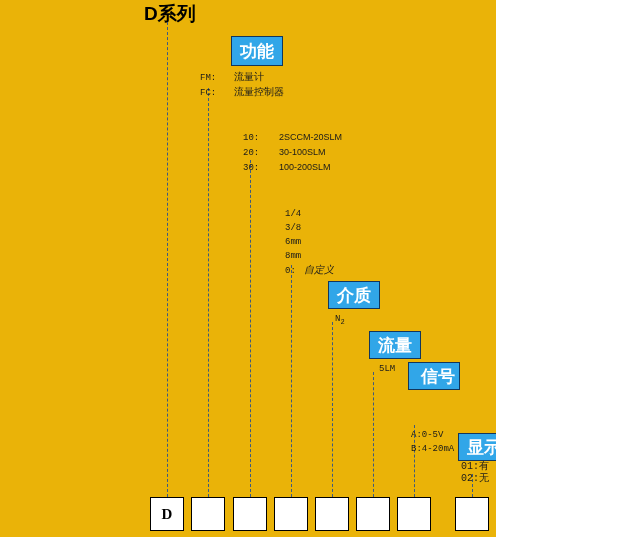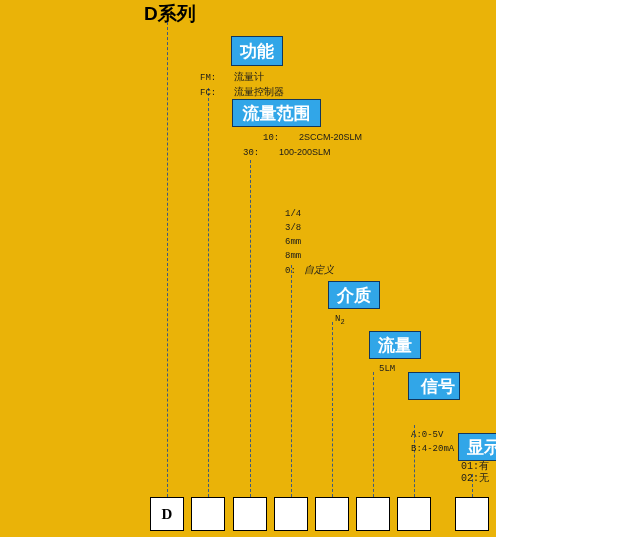--- a/index.html
+++ b/index.html
@@ -123,9 +123,6 @@
     </span>
   </div>
 
-  <div class="bluebox" style="left:232px; top:99px; width:89px; height:28px;">
-    <span>流量范围</span>
-  </div>
   <div class="optlist" style="left:243px; top:130px;">
     <span class="optrow">
       <span class="optcode" style="width:36px;margin-left:20px;">10:</span><span class="optmono">2SCCM-20SLM</span>

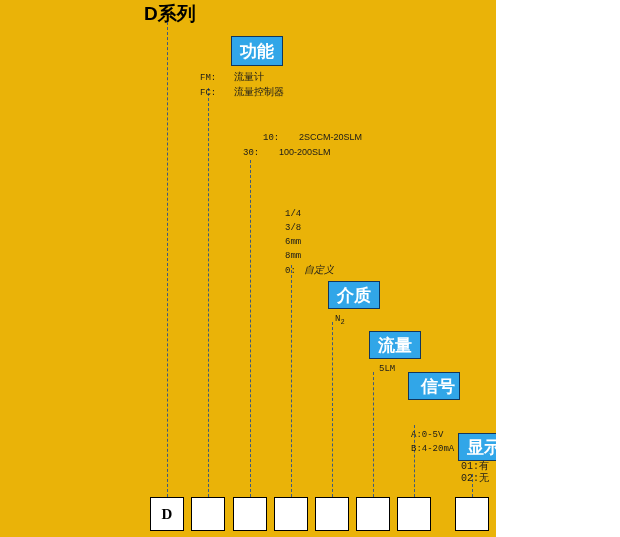--- a/index.html
+++ b/index.html
@@ -125,7 +125,7 @@
 
   <div class="optlist" style="left:243px; top:130px;">
     <span class="optrow">
-      <span class="optcode" style="width:36px;margin-left:20px;">10:</span><span class="optmono">2SCCM-20SLM</span>
+      <span class="optcode" style="width:36px;">10:</span><span class="optmono">2SCCM-20SLM</span>
     </span>
     <span class="optrow">
       <span class="optcode" style="width:36px;">30:</span><span class="optmono">100-200SLM</span>

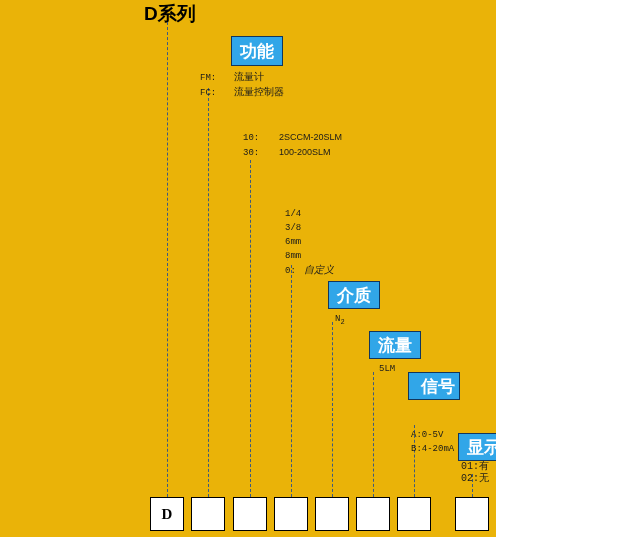--- a/index.html
+++ b/index.html
@@ -128,6 +128,9 @@
       <span class="optcode" style="width:36px;">10:</span><span class="optmono">2SCCM-20SLM</span>
     </span>
     <span class="optrow">
+      <span class="optcode" style="width:36px;">20:</span><span class="optmono">30-100SLM</span>
+    </span>
+    <span class="optrow">
       <span class="optcode" style="width:36px;">30:</span><span class="optmono">100-200SLM</span>
     </span>
   </div>

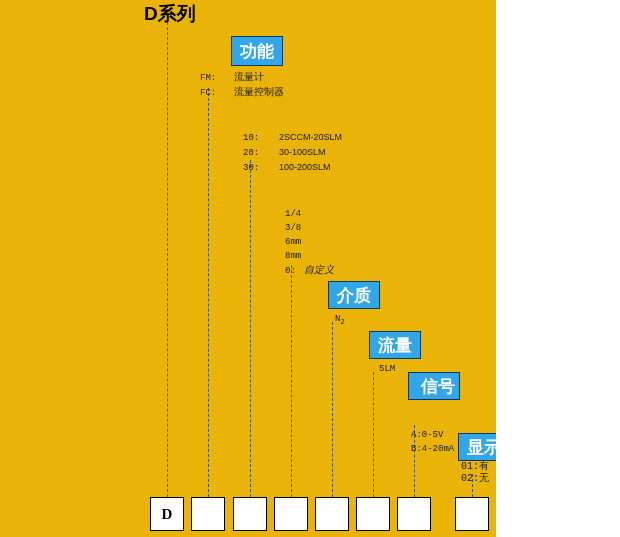--- a/index.html
+++ b/index.html
@@ -171,7 +171,7 @@
     </span>
   </div>
 
-  <div class="bluebox" style="left:408px; top:372px; width:52px; height:28px;padding-left:8px;">
+  <div class="bluebox" style="left:408px; top:362px; width:52px; height:28px;padding-left:8px;">
     <span>信号</span>
   </div>
   <div class="optlist" style="left:411px; top:428px;text-decoration:underline;">

